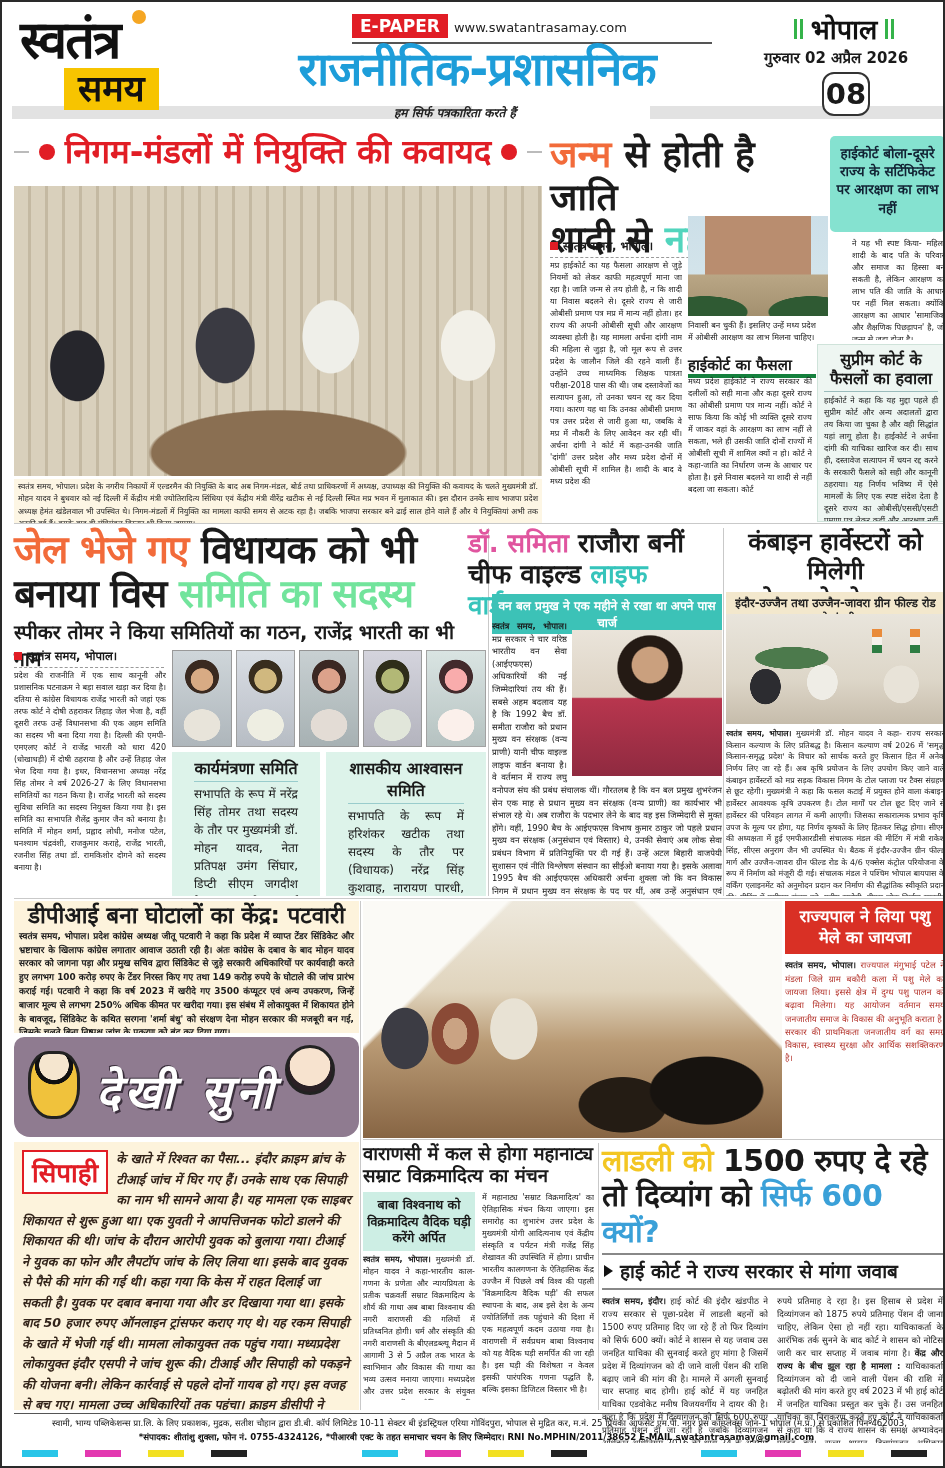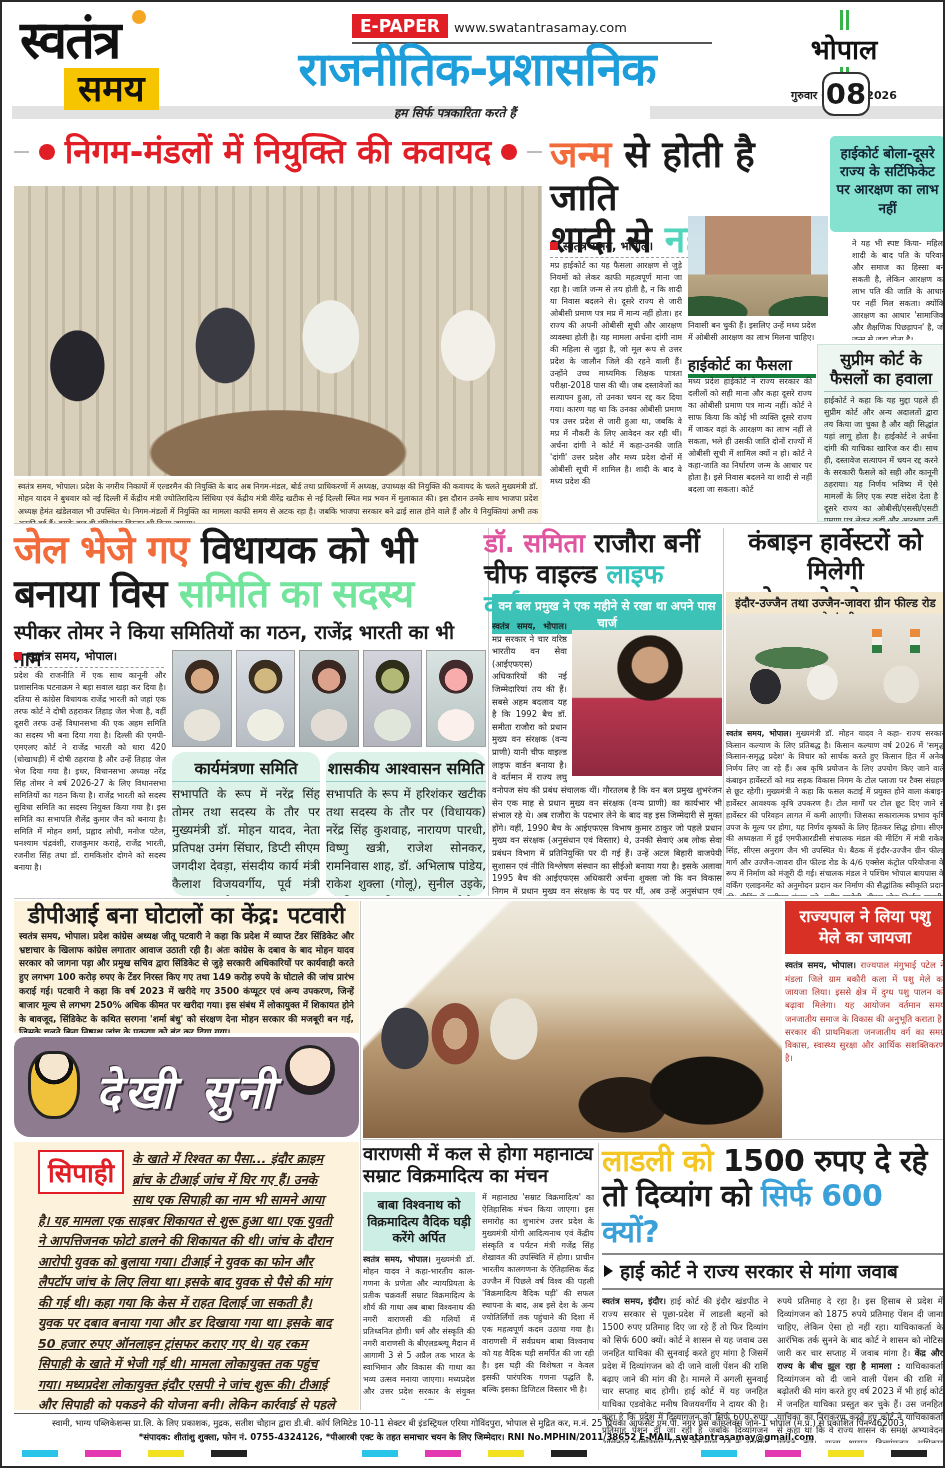--- a/index.html
+++ b/index.html
@@ -22,7 +22,7 @@
   .urlrow{border-bottom:2px solid #555;padding-bottom:4px;}
   .section-title{font-size:46px;font-weight:bold;color:#1d9dd9;line-height:1;text-align:center;letter-spacing:-1px;}
   .tagline{font-size:12px;font-style:italic;font-weight:bold;color:#222;}
-  .cityrow{display:flex;align-items:center;justify-content:center;flex-direction:column;}
+  .cityrow{display:flex;align-items:center;justify-content:center;gap:8px;}
   .gbars{display:inline-flex;gap:3px;}
   .gbars i{display:block;width:3px;height:20px;background:#35b34a;}
   .city{font-size:27px;font-weight:bold;color:#111;}

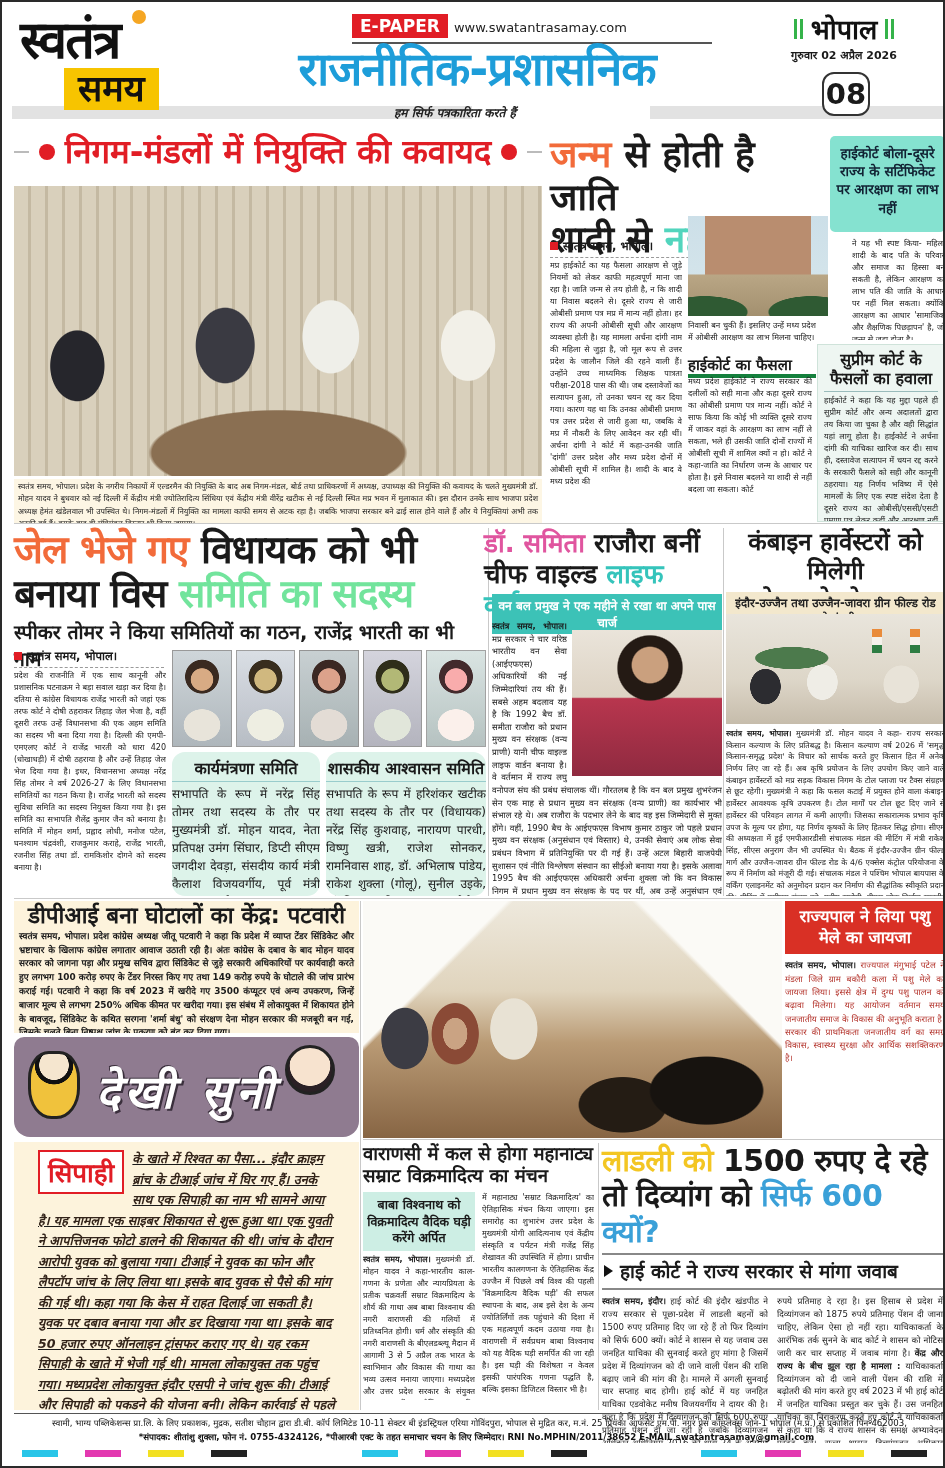--- a/index.html
+++ b/index.html
@@ -26,7 +26,7 @@
   .gbars{display:inline-flex;gap:3px;}
   .gbars i{display:block;width:3px;height:20px;background:#35b34a;}
   .city{font-size:27px;font-weight:bold;color:#111;}
-  .dateline{font-size:11px;font-weight:bold;text-align:center;}
+  .dateline{font-size:15px;font-weight:bold;text-align:left;}
   .pageno{border:2px solid #333;border-radius:12px;font-size:29px;font-weight:bold;
           width:48px;height:44px;display:flex;align-items:center;justify-content:center;background:#fff;}
 

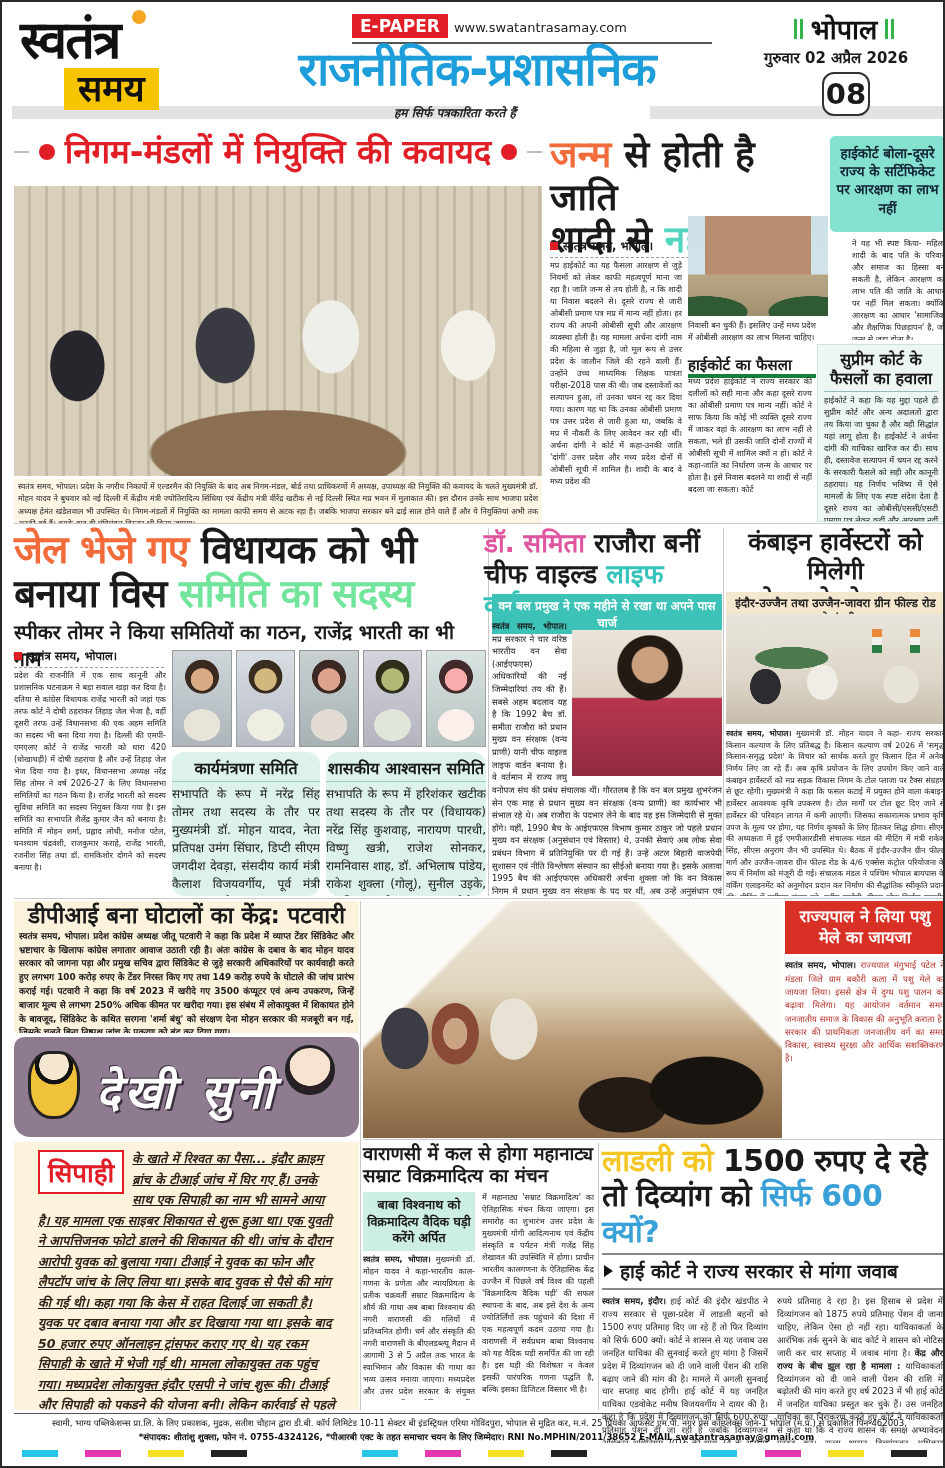--- a/index.html
+++ b/index.html
@@ -234,7 +234,7 @@
 
   <div class="abs vrule" style="left:486px;top:526px;height:368px;"></div>
 
-  <div class="abs" style="left:482px;top:526px;width:230px;font-size:26px;font-weight:bold;line-height:1.2;">
+  <div class="abs" style="left:466px;top:526px;width:230px;font-size:26px;font-weight:bold;line-height:1.2;">
     <div><span style="color:#e0559f;">डॉ. समिता </span><span>राजौरा बनीं</span></div>
     <div><span>चीफ वाइल्ड </span><span style="color:#35c4bb;">लाइफ वार्डन</span></div>
   </div>

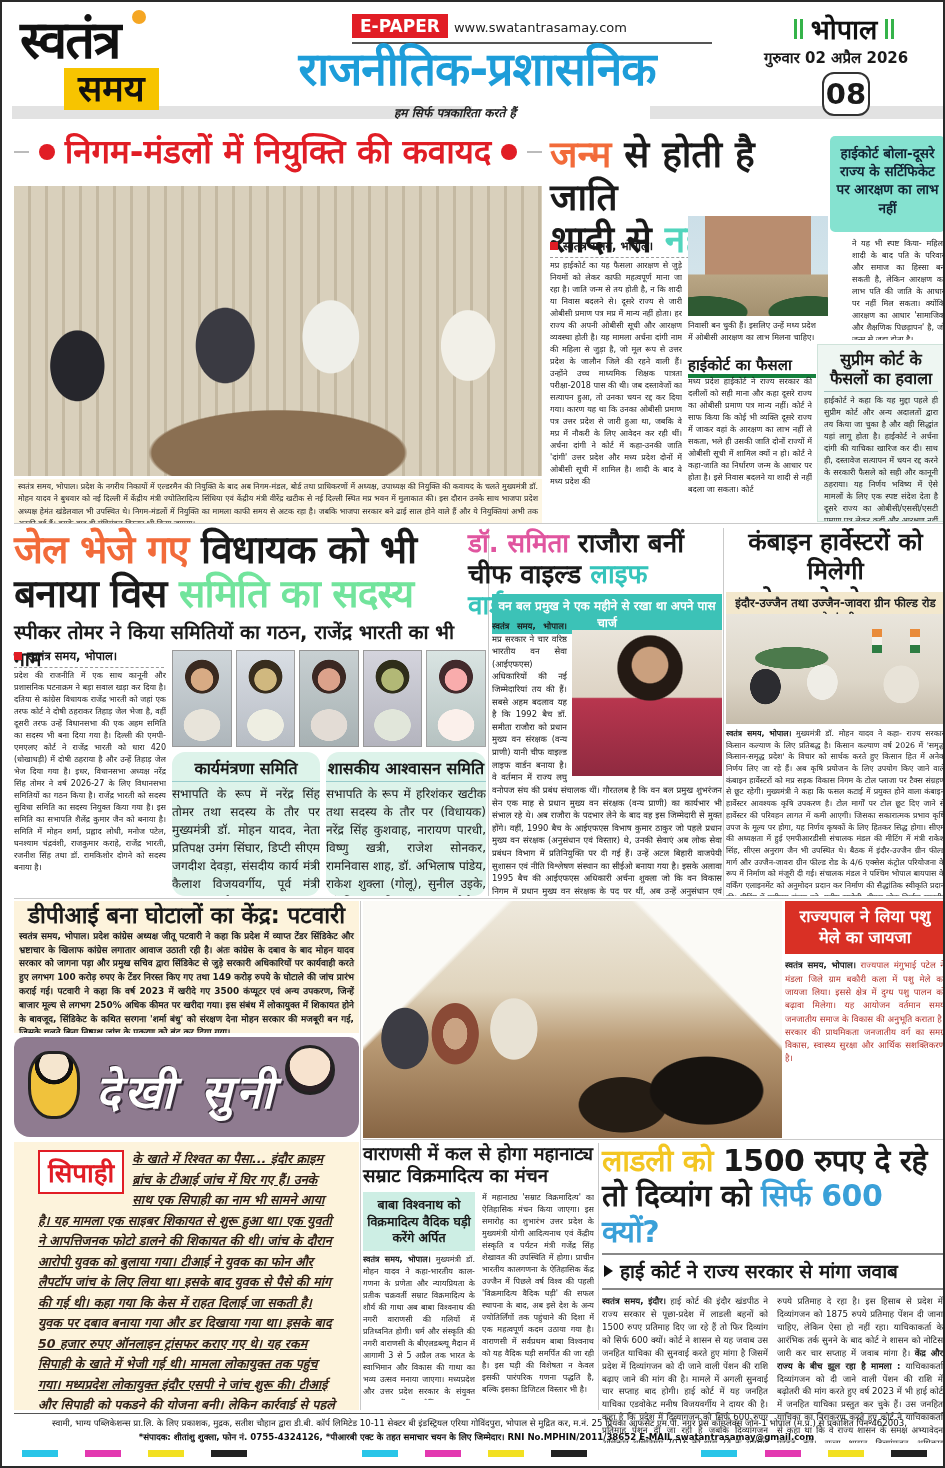--- a/index.html
+++ b/index.html
@@ -91,7 +91,7 @@
   
   .callout{background:#85e2d0;border-radius:5px;font-weight:bold;font-size:13.5px;line-height:1.35;
            text-align:center;padding:8px 5px;color:#123;}
-  .mintbox{background:#ddf3ea;padding:5px 0;border-radius:13px;}
+  .mintbox{background:#ddf3ea;padding:5px 22px;}
   .mintbox .bt{font-size:16px;font-weight:bold;text-align:center;border-bottom:1px solid #9cc;margin-bottom:3px;padding-bottom:2px;}
   .mintbox .bx{font-size:12px;line-height:1.5;}
   .supreme{background:#eef6f2;border:1px solid #cfe3da;padding:5px 6px;}

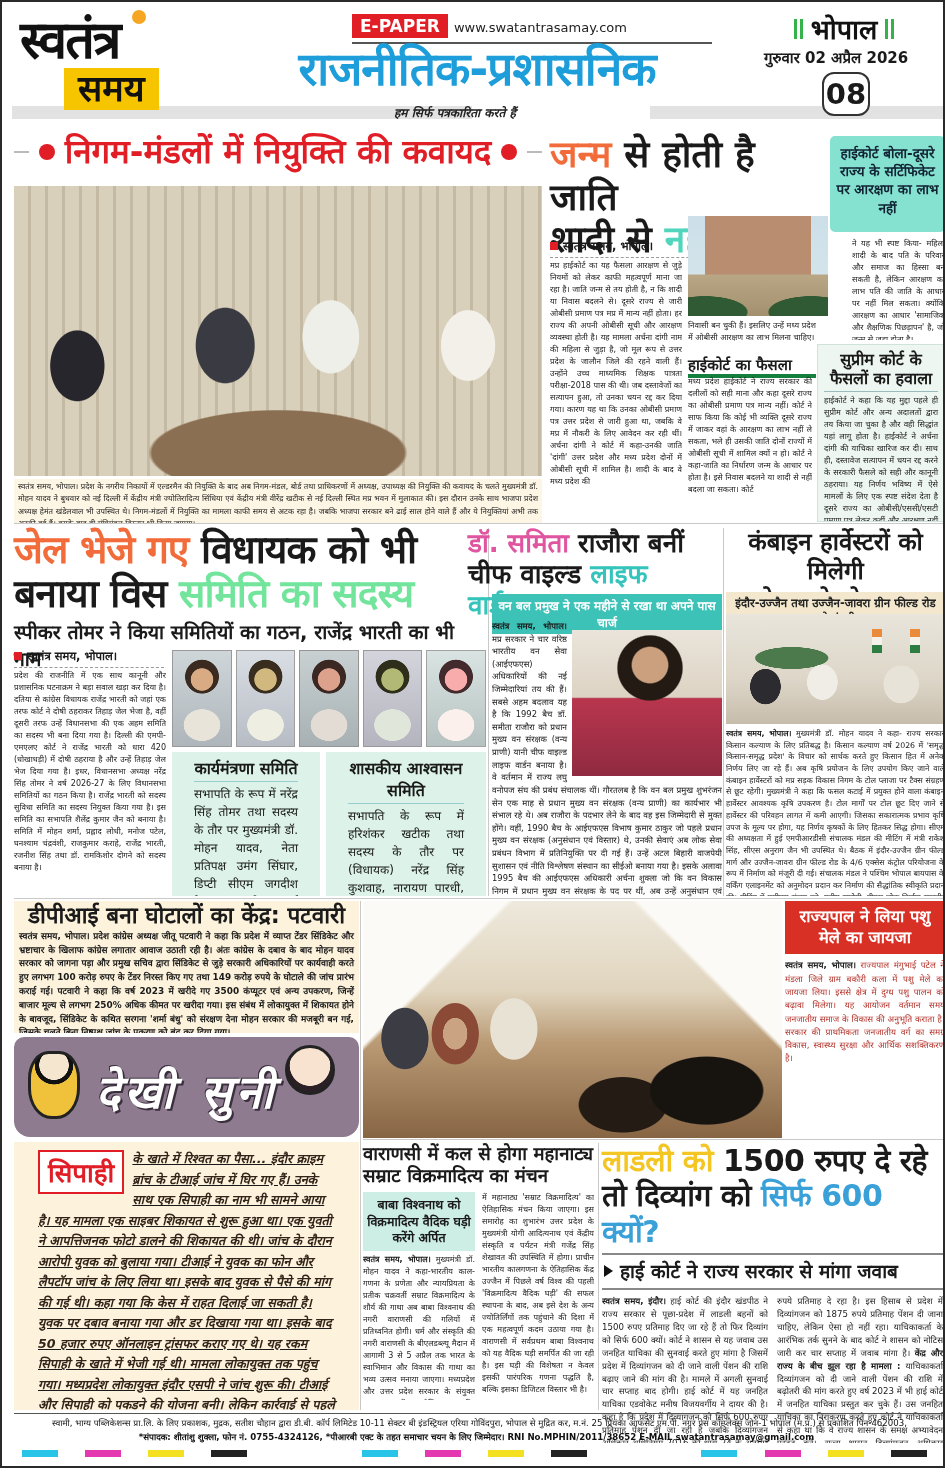--- a/index.html
+++ b/index.html
@@ -277,7 +277,7 @@
     </div>
   </div>
 
-  <div class="abs cream ovh" style="left:12px;top:1140px;width:345px;height:268px;padding:6px 24px;text-decoration:underline;">
+  <div class="abs cream ovh" style="left:12px;top:1140px;width:345px;height:268px;padding:6px 8px;">
     <span class="sipahi-lead">सिपाही</span>
     <span class="sipahi-body just" style="display:inline;">के खाते में रिश्वत का पैसा... इंदौर क्राइम ब्रांच के टीआई जांच में घिर गए हैं। उनके साथ एक सिपाही का नाम भी सामने आया है। यह मामला एक साइबर शिकायत से शुरू हुआ था। एक युवती ने आपत्तिजनक फोटो डालने की शिकायत की थी। जांच के दौरान आरोपी युवक को बुलाया गया। टीआई ने युवक का फोन और लैपटॉप जांच के लिए लिया था। इसके बाद युवक से पैसे की मांग की गई थी। कहा गया कि केस में राहत दिलाई जा सकती है। युवक पर दबाव बनाया गया और डर दिखाया गया था। इसके बाद 50 हजार रुपए ऑनलाइन ट्रांसफर कराए गए थे। यह रकम सिपाही के खाते में भेजी गई थी। मामला लोकायुक्त तक पहुंच गया। मध्यप्रदेश लोकायुक्त इंदौर एसपी ने जांच शुरू की। टीआई और सिपाही को पकड़ने की योजना बनी। लेकिन कार्रवाई से पहले दोनों गायब हो गए। इस वजह से बच गए। मामला उच्च अधिकारियों तक पहुंचा। क्राइम डीसीपी ने सख्ती दिखाई है। टीआई से सभी जांच वापस ले ली गई हैं। टीआई पर पहले भी आरोप लग चुके हैं। एक केस में चालान समय पर पेश नहीं किया गया था। नियम के अनुसार 90 दिन में चालान जरूरी था। देरी के कारण आरोपी को जमानत मिल गई थी। इस मामले में भी जांच पहले से चल रही थी। प्रारंभिक जांच में देरी साबित हुई है। अधिकारियों ने रिपोर्ट तैयार कर ली है। अब रिपोर्ट के आधार पर आगे कार्रवाई होगी।</span>
     

